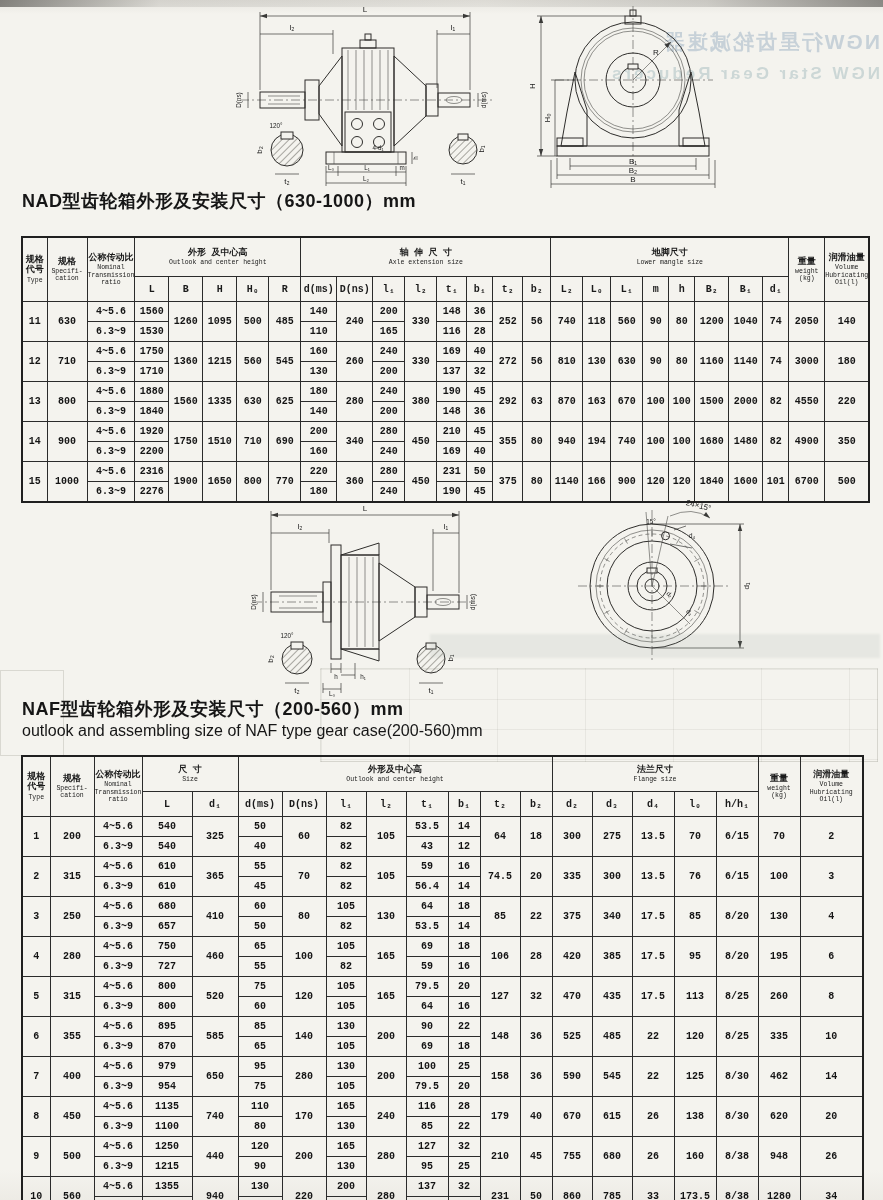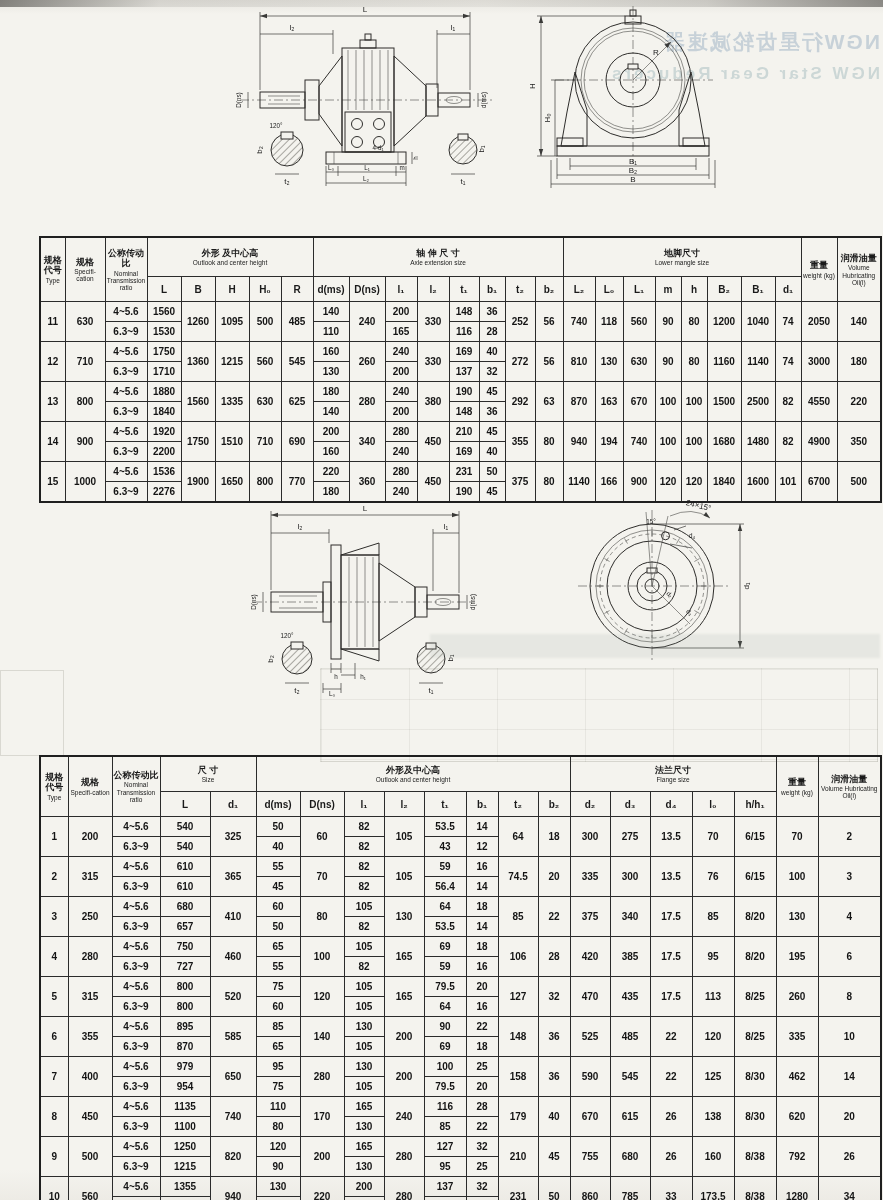--- a/index.html
+++ b/index.html
@@ -188,6 +188,7 @@
   </svg>
 
   <div class="sec-title" style="top:189px">
+    <div class="t-zh">NAD型齿轮箱外形及安装尺寸（630-1000）mm</div>
   </div>
 
   <table class="dim" id="t1" style="top:236px">

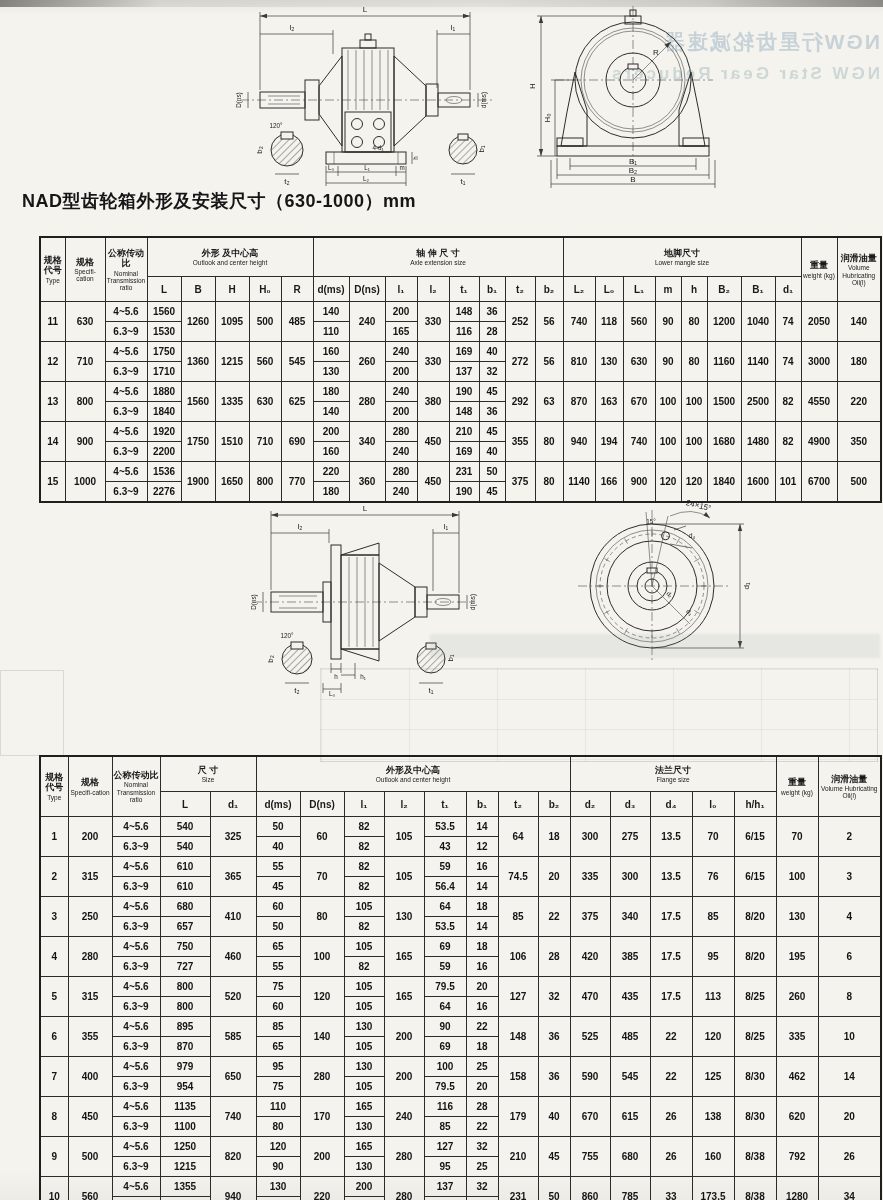--- a/index.html
+++ b/index.html
@@ -33,8 +33,8 @@
   .t-en{font-size:16px;font-weight:400;margin-top:1px;color:#161616;}
 
   
-  table.dim{position:absolute;left:39px;border-collapse:collapse;table-layout:fixed;
-    border:2px solid #1f1f1f;background:transparent;}
+  table.dim{position:absolute;left:21px;border-collapse:collapse;table-layout:fixed;
+    border:2px solid #1f1f1f;background:transparent;font-family:Liberation Mono, monospace;}
   table.dim th,table.dim td{border:1px solid #2b2b2b;text-align:center;vertical-align:middle;
     padding:0;overflow:hidden;}
   table.dim td{font-size:10px;font-weight:700;height:19px;line-height:1;color:#141414;}

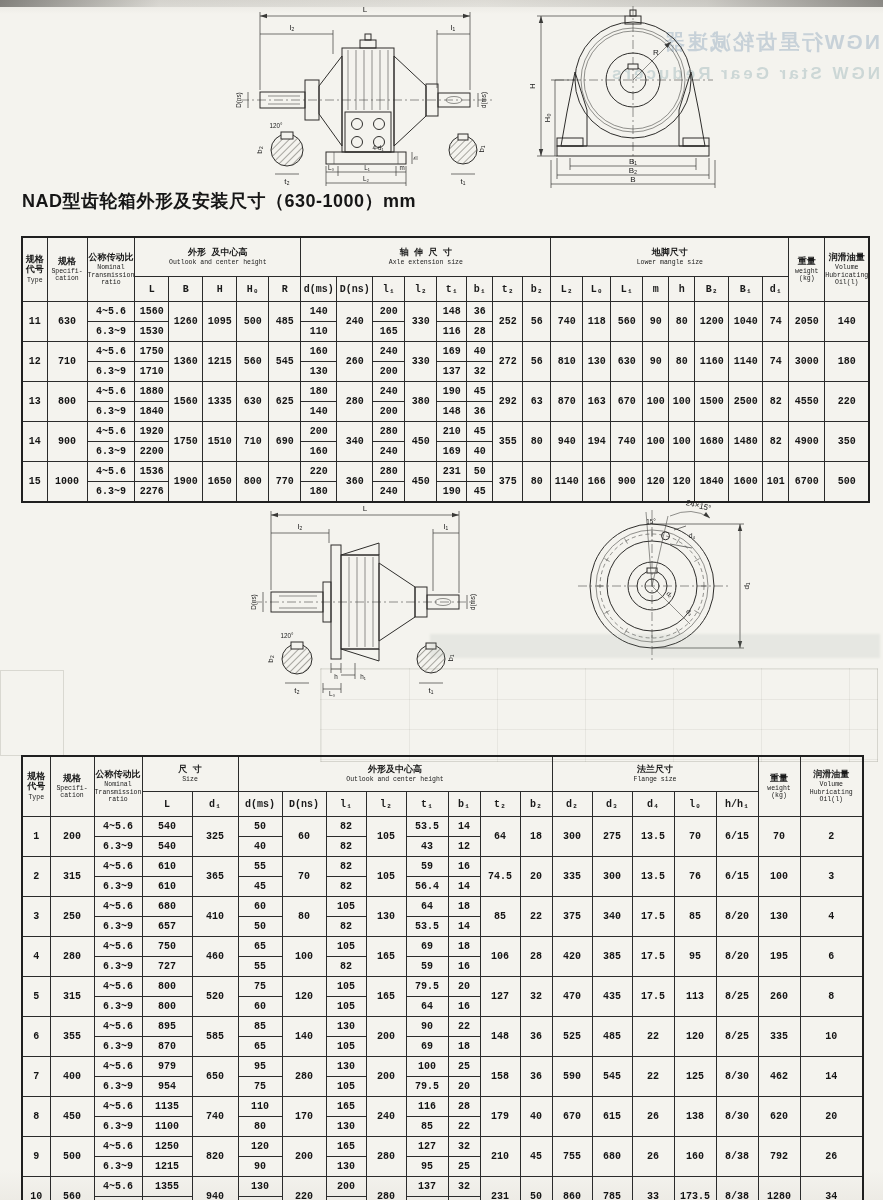--- a/index.html
+++ b/index.html
@@ -375,7 +375,7 @@
           <td rowspan="2">100</td>
           <td rowspan="2">100</td>
           <td rowspan="2">1500</td>
-          <td rowspan="2">2500</td>
+          <td rowspan="2">2000</td>
           <td rowspan="2">82</td>
           <td rowspan="2">4550</td>
           <td rowspan="2">220</td>

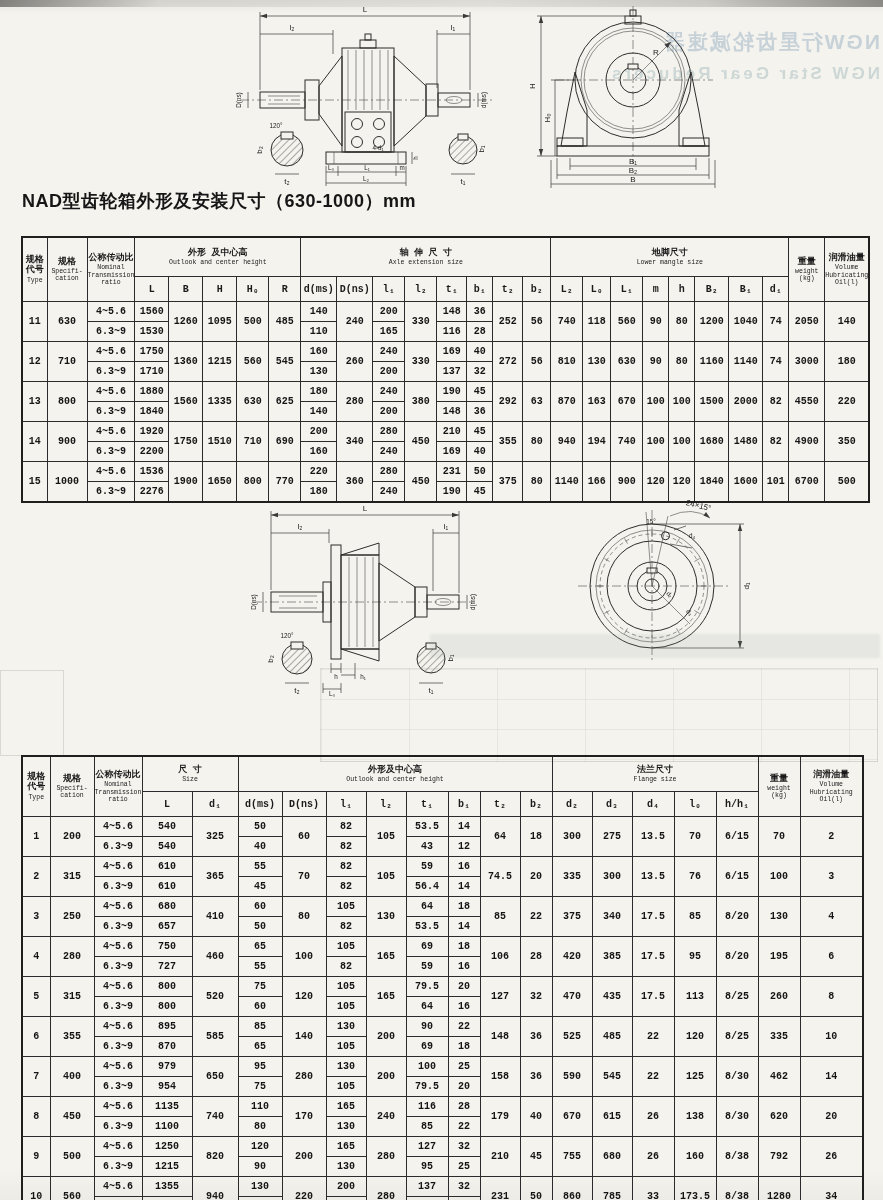--- a/index.html
+++ b/index.html
@@ -428,7 +428,7 @@
           <td rowspan="2">15</td>
           <td rowspan="2">1000</td>
           <td>4~5.6</td>
-          <td>1536</td>
+          <td>2316</td>
           <td rowspan="2">1900</td>
           <td rowspan="2">1650</td>
           <td rowspan="2">800</td>

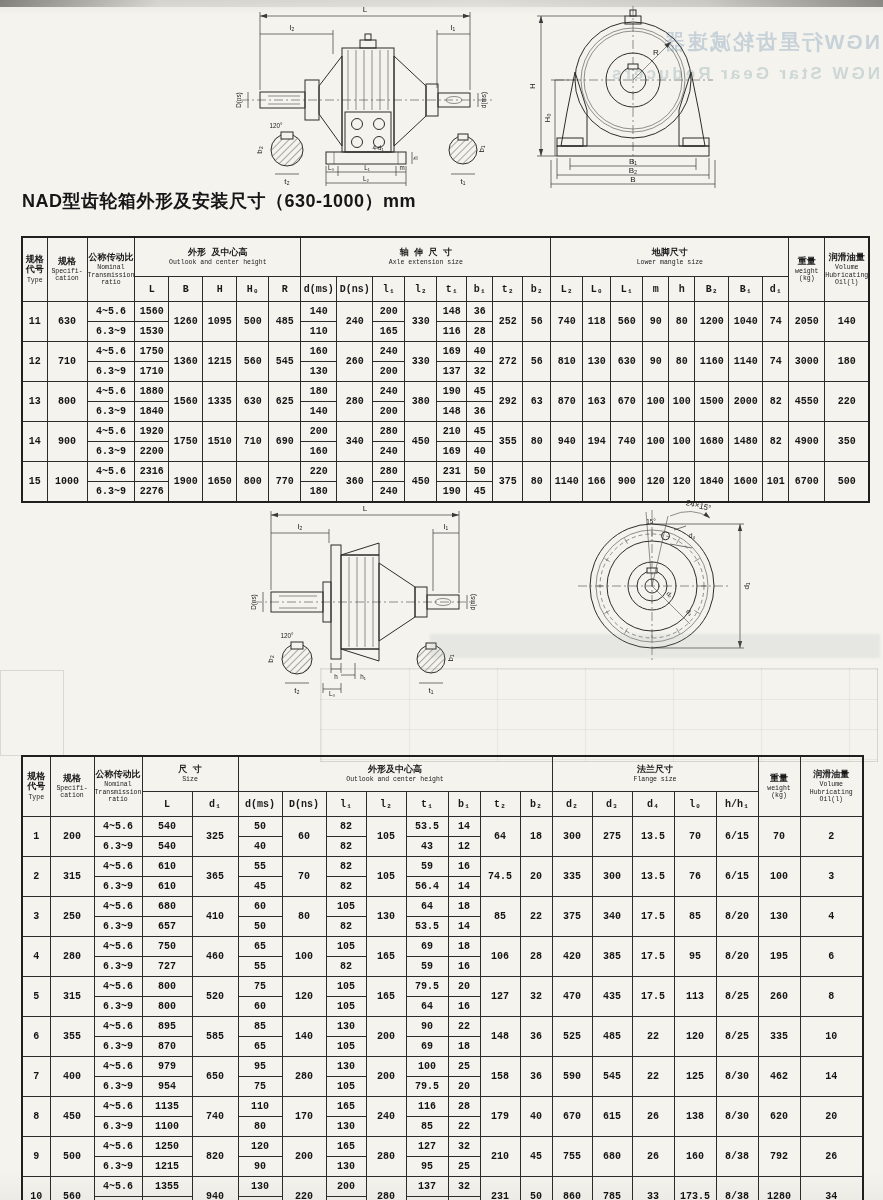--- a/index.html
+++ b/index.html
@@ -582,6 +582,10 @@
   <div class="ghost grid" style="left:320px;top:668px;width:556px;height:92px"></div>
   <div class="ghost box" style="left:0;top:670px;width:62px;height:84px"></div>
 
+  <div class="sec-title" style="top:697px">
+    <div class="t-zh">NAF型齿轮箱外形及安装尺寸（200-560）mm</div>
+    <div class="t-en">outlook and assembling size of NAF type gear case(200-560)mm</div>
+  </div>
 
   <table class="dim" id="t2" style="top:755px">
     <colgroup>

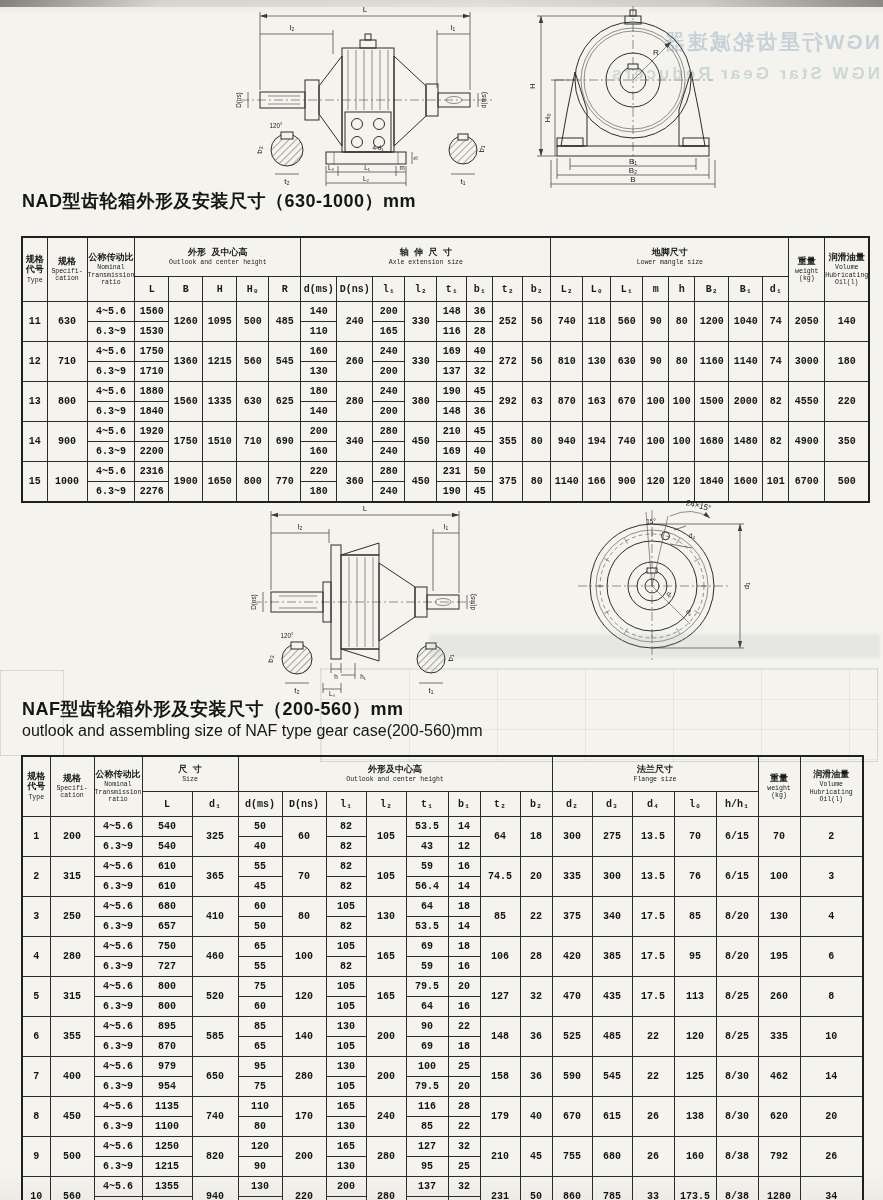--- a/index.html
+++ b/index.html
@@ -909,7 +909,7 @@
           <td rowspan="2">500</td>
           <td>4~5.6</td>
           <td>1250</td>
-          <td rowspan="2">820</td>
+          <td rowspan="2">440</td>
           <td>120</td>
           <td rowspan="2">200</td>
           <td>165</td>

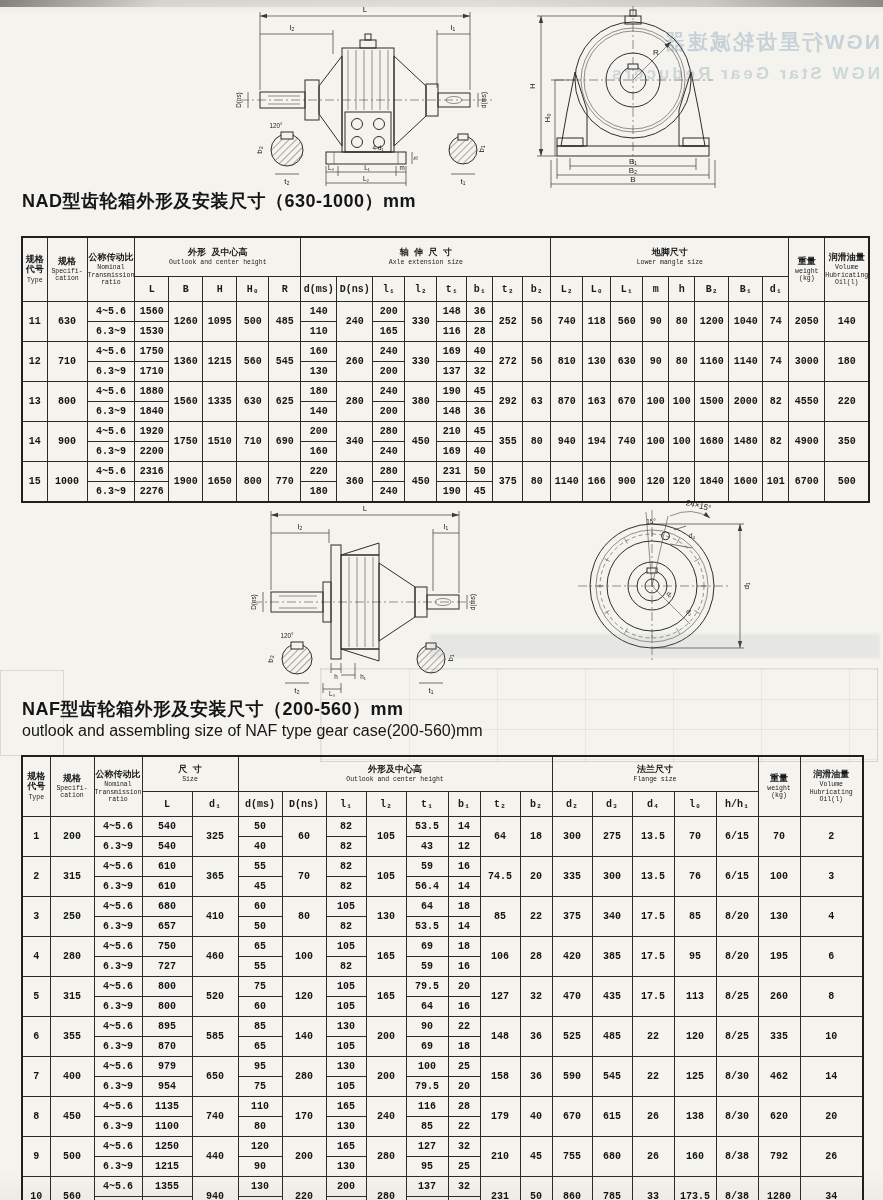--- a/index.html
+++ b/index.html
@@ -923,7 +923,7 @@
           <td rowspan="2">26</td>
           <td rowspan="2">160</td>
           <td rowspan="2">8/38</td>
-          <td rowspan="2">792</td>
+          <td rowspan="2">948</td>
           <td rowspan="2">26</td>
         </tr>
         <tr>

